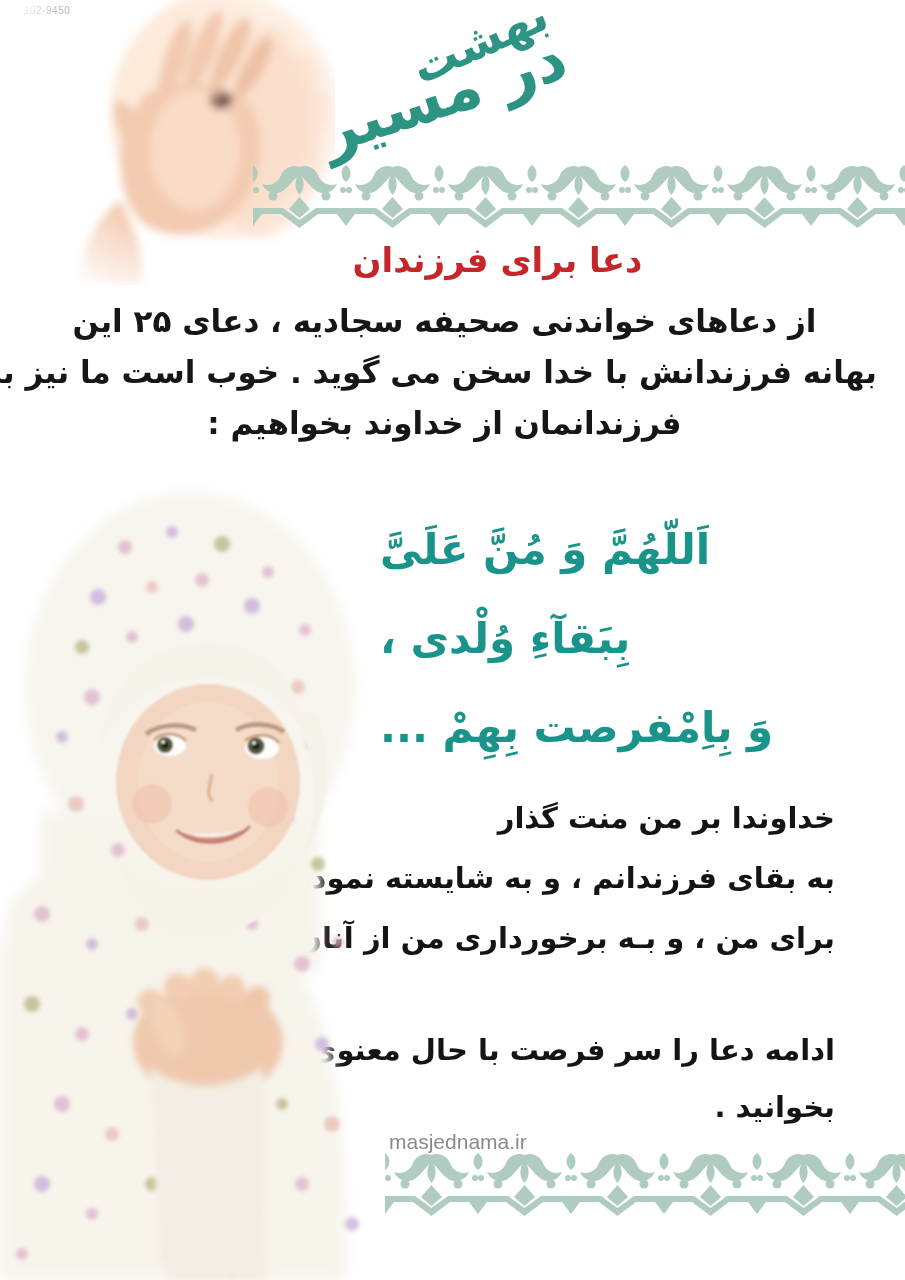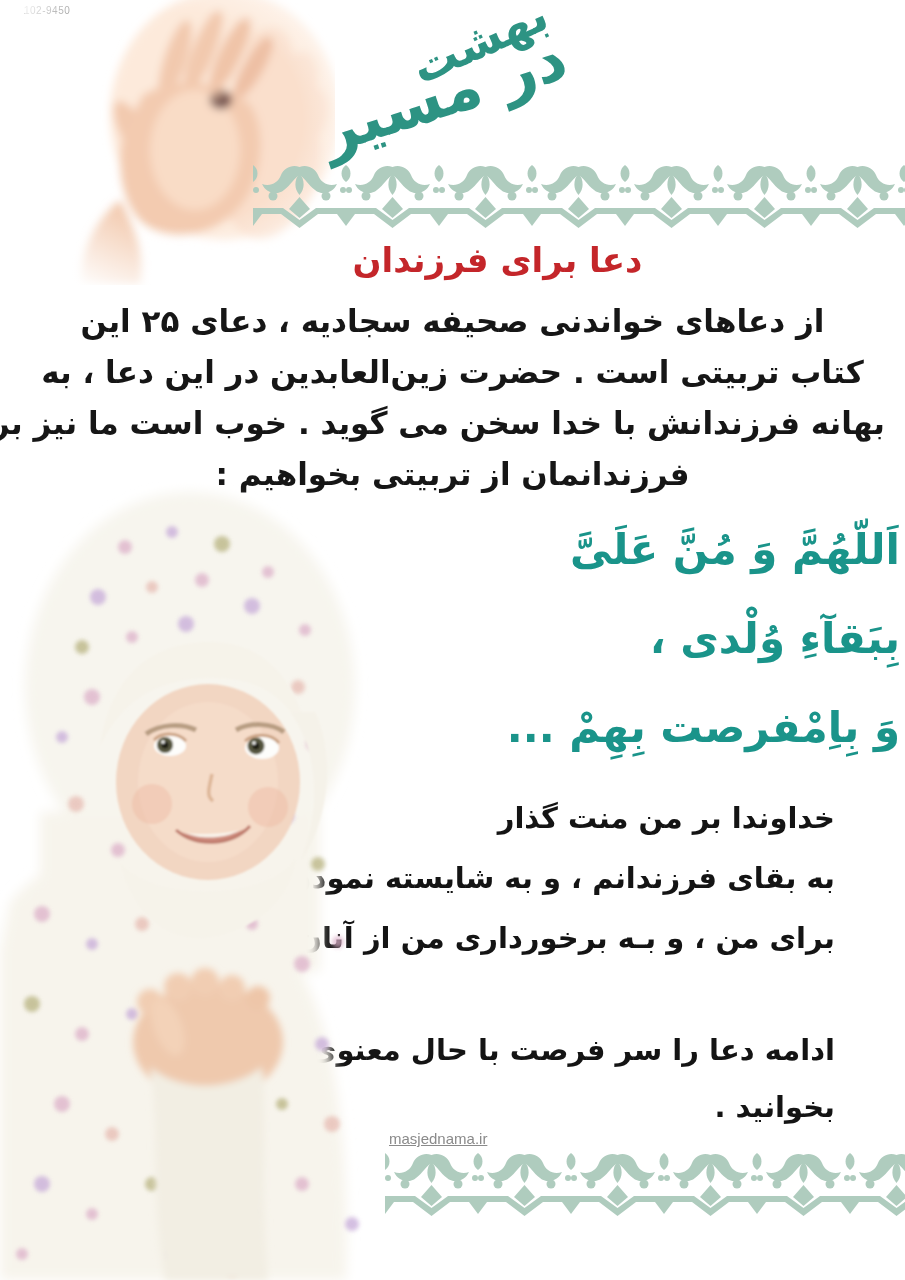--- a/index.html
+++ b/index.html
@@ -15,7 +15,7 @@
   .border-bottom{position:absolute;top:1151px;left:385px;width:520px;height:73px;}
   .heading{position:absolute;top:240px;left:90px;width:815px;text-align:center;direction:rtl;
            font-size:34px;font-weight:bold;color:#c4262a;white-space:nowrap;}
-  .intro{position:absolute;top:296px;left:20px;width:865px;text-align:center;direction:rtl;
+  .intro{position:absolute;top:296px;left:12px;width:865px;text-align:center;direction:rtl;
          font-size:31px;font-weight:bold;color:#161616;line-height:51px;white-space:nowrap;}
   .prayer{position:absolute;top:505px;left:380px;width:520px;text-align:right;direction:rtl;
           color:#1a948a;font-weight:bold;font-size:42px;}

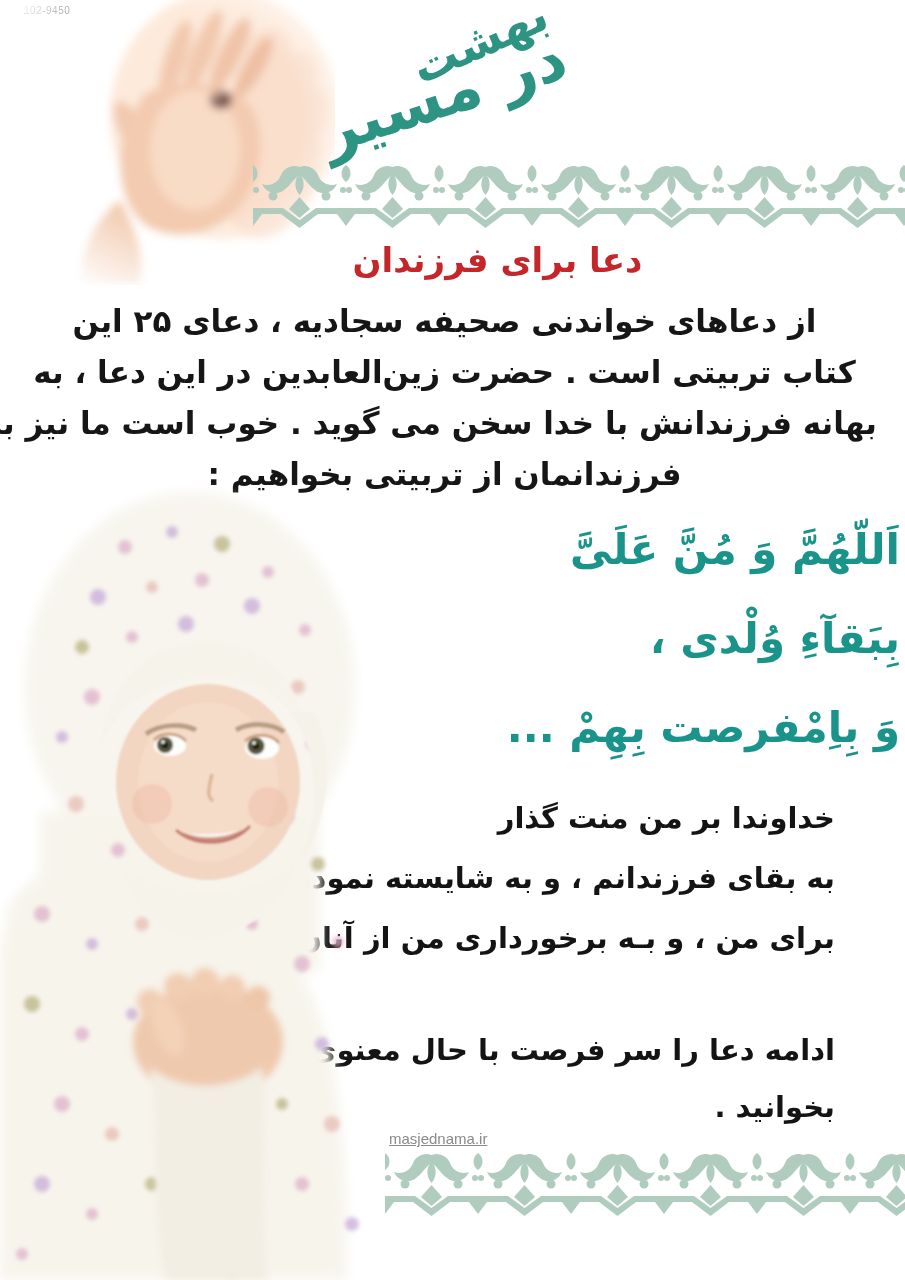--- a/index.html
+++ b/index.html
@@ -91,7 +91,6 @@
 
   <div class="intro">
     <div>از دعاهای خواندنی صحیفه سجادیه ، دعای ۲۵ این</div>
-    <div>کتاب تربیتی است . حضرت زین‌العابدین در این دعا ، به</div>
     <div>بهانه فرزندانش با خدا سخن می گوید . خوب است ما نیز برای</div>
     <div>فرزندانمان از تربیتی بخواهیم :</div>
   </div>

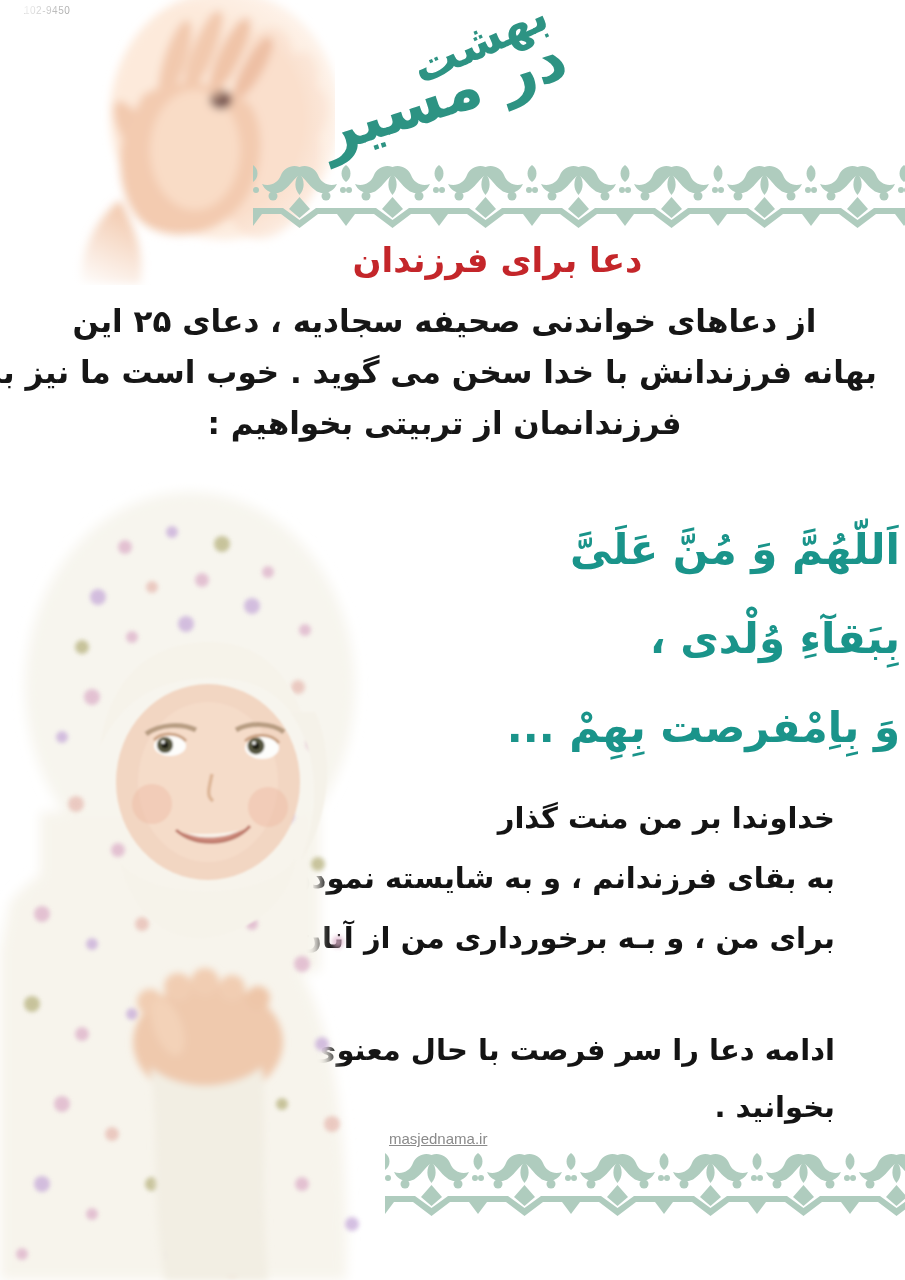--- a/index.html
+++ b/index.html
@@ -92,7 +92,7 @@
   <div class="intro">
     <div>از دعاهای خواندنی صحیفه سجادیه ، دعای ۲۵ این</div>
     <div>بهانه فرزندانش با خدا سخن می گوید . خوب است ما نیز برای</div>
-    <div>فرزندانمان از تربیتی بخواهیم :</div>
+    <div>فرزندانمان از خداوند بخواهیم :</div>
   </div>
 
   <div class="prayer">

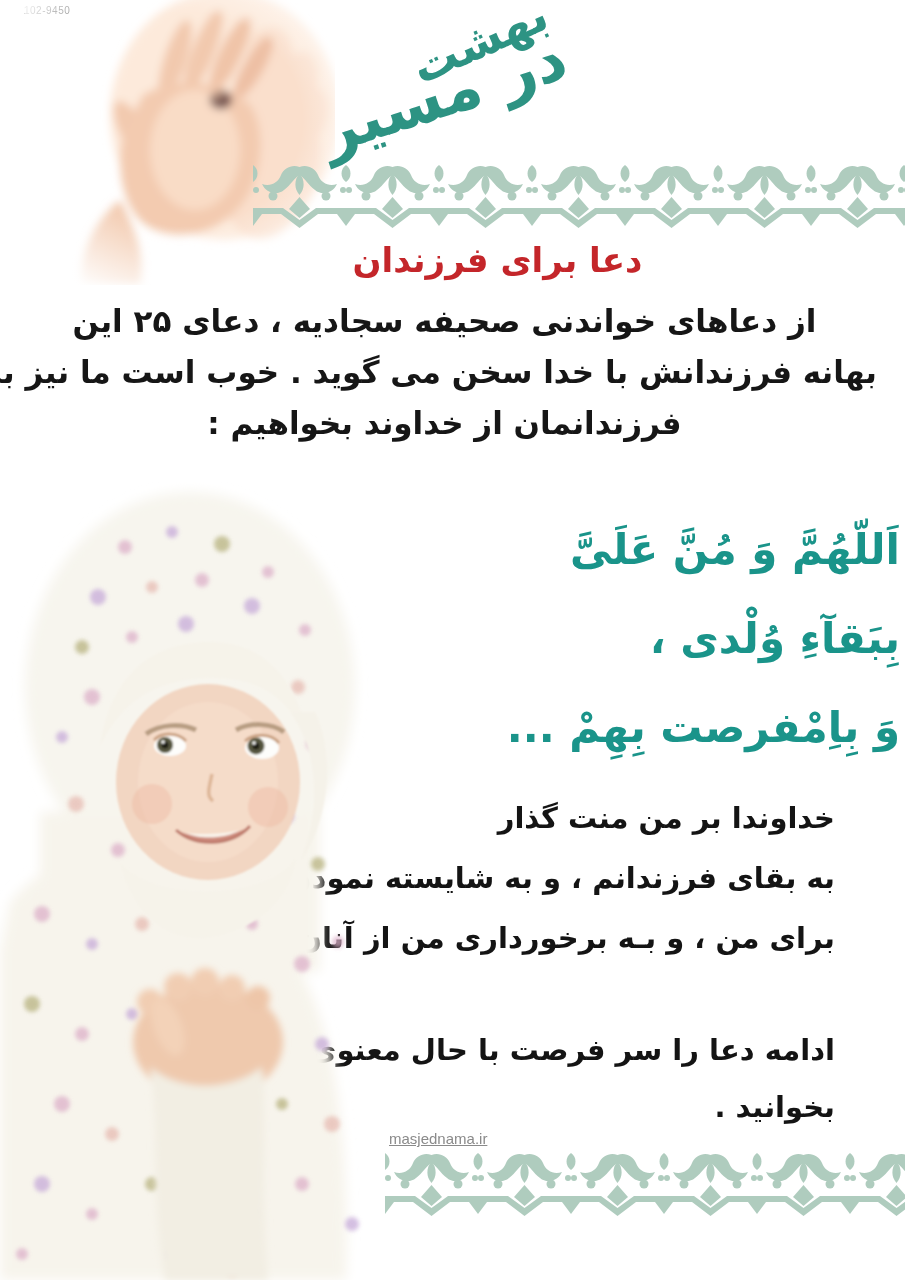--- a/index.html
+++ b/index.html
@@ -17,7 +17,7 @@
            font-size:34px;font-weight:bold;color:#c4262a;white-space:nowrap;}
   .intro{position:absolute;top:296px;left:12px;width:865px;text-align:center;direction:rtl;
          font-size:31px;font-weight:bold;color:#161616;line-height:51px;white-space:nowrap;}
-  .prayer{position:absolute;top:505px;left:380px;width:520px;text-align:right;direction:rtl;
+  .prayer{position:absolute;top:505px;left:380px;width:520px;text-align:left;direction:rtl;
           color:#1a948a;font-weight:bold;font-size:42px;}
   .prayer .pline{line-height:89px;height:89px;white-space:nowrap;}
   .translation{position:absolute;top:788px;right:70px;width:575px;text-align:right;direction:rtl;

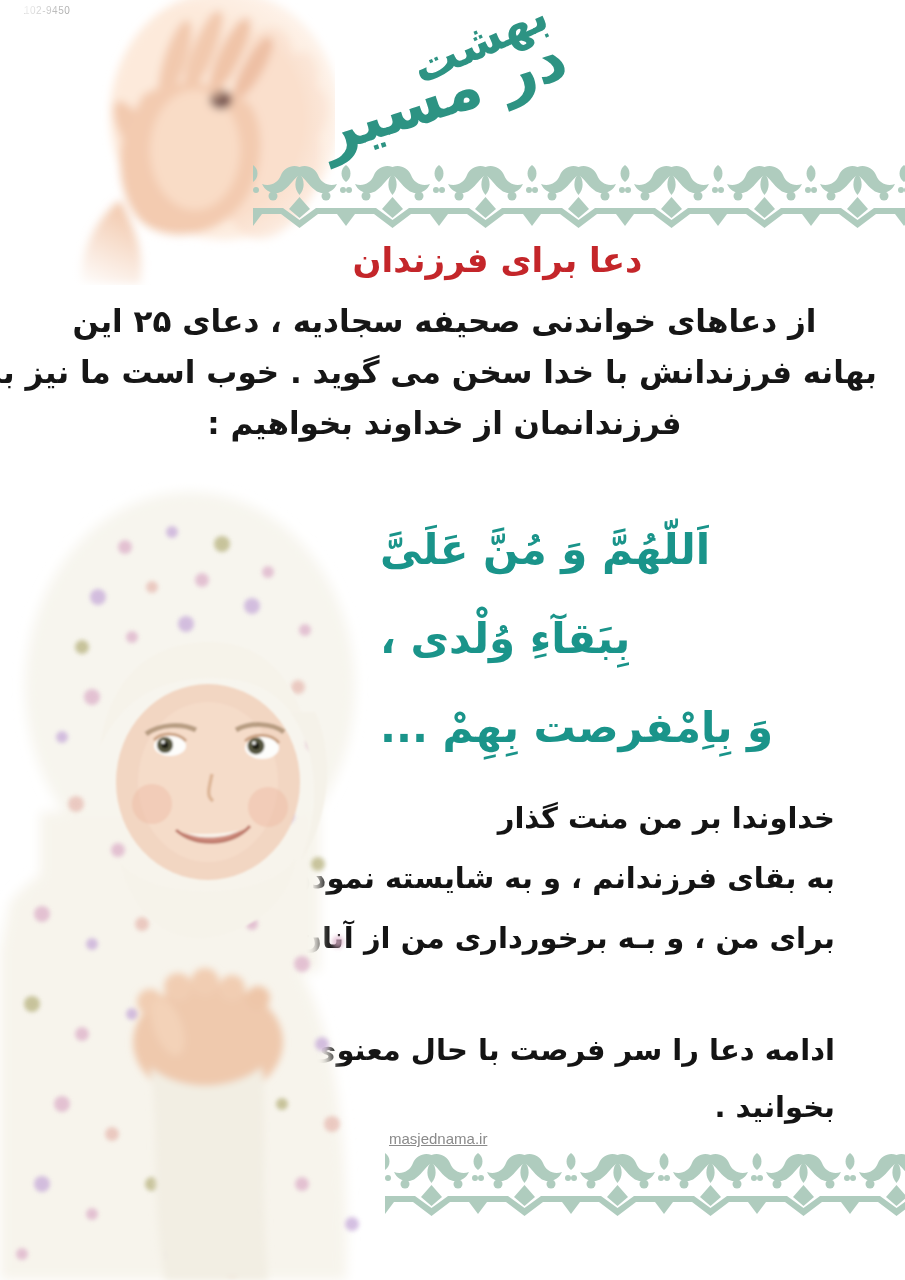--- a/index.html
+++ b/index.html
@@ -25,7 +25,7 @@
   .outro{position:absolute;top:1022px;right:70px;width:575px;text-align:right;direction:rtl;
          font-size:29px;font-weight:bold;color:#141414;line-height:57px;white-space:nowrap;}
   .watermark{position:absolute;top:1130px;left:389px;font-family:"Liberation Sans",sans-serif;
-             font-size:15px;color:#8a8a8a;text-decoration:underline;}
+             font-size:21px;color:#8a8a8a;}
   .girl-photo{position:absolute;top:482px;left:0;width:398px;height:798px;}
 </style>
 </head>

